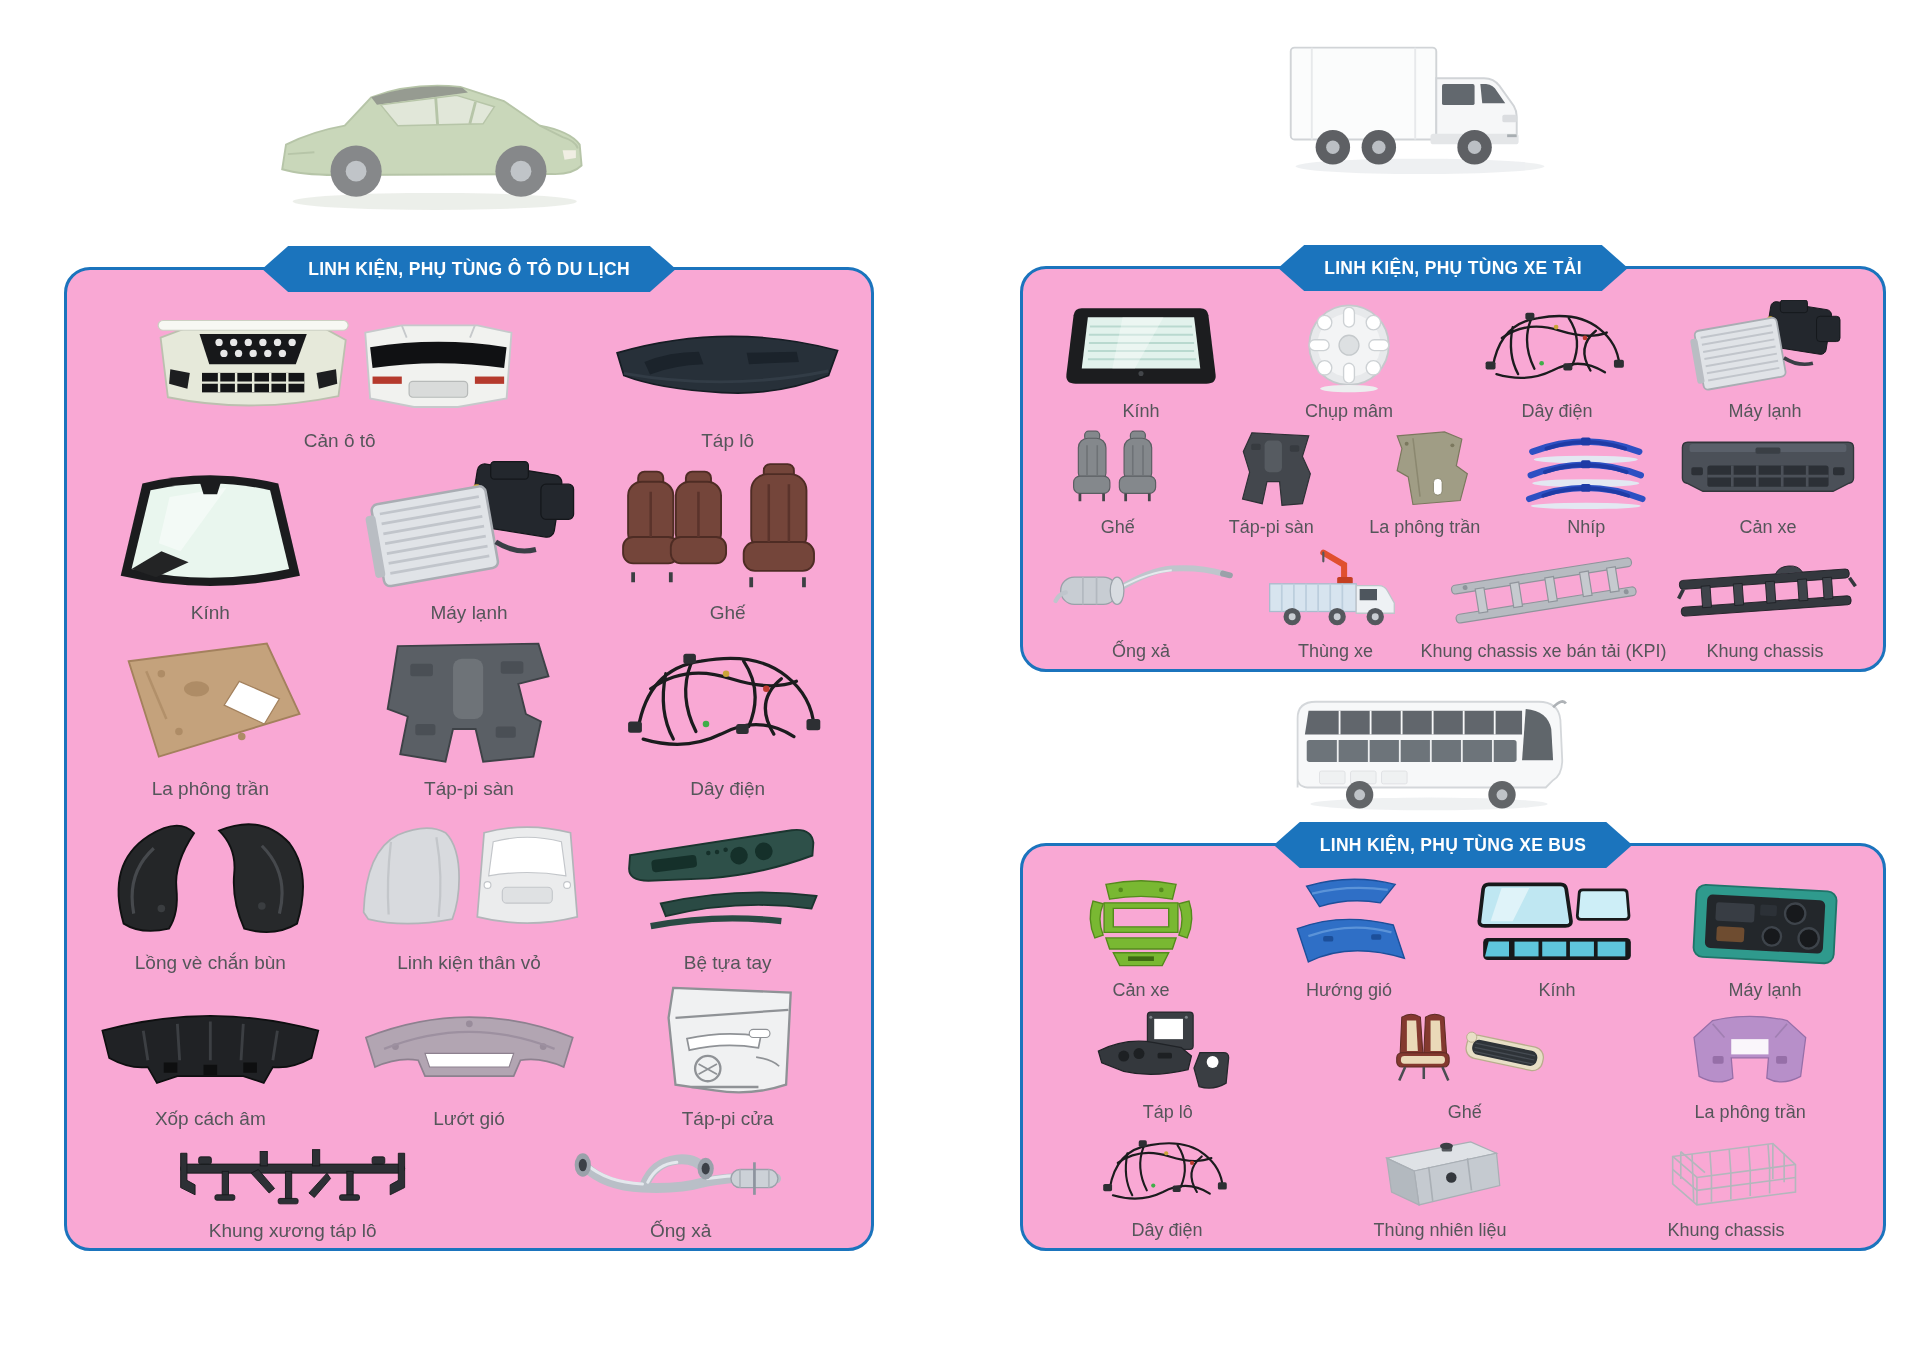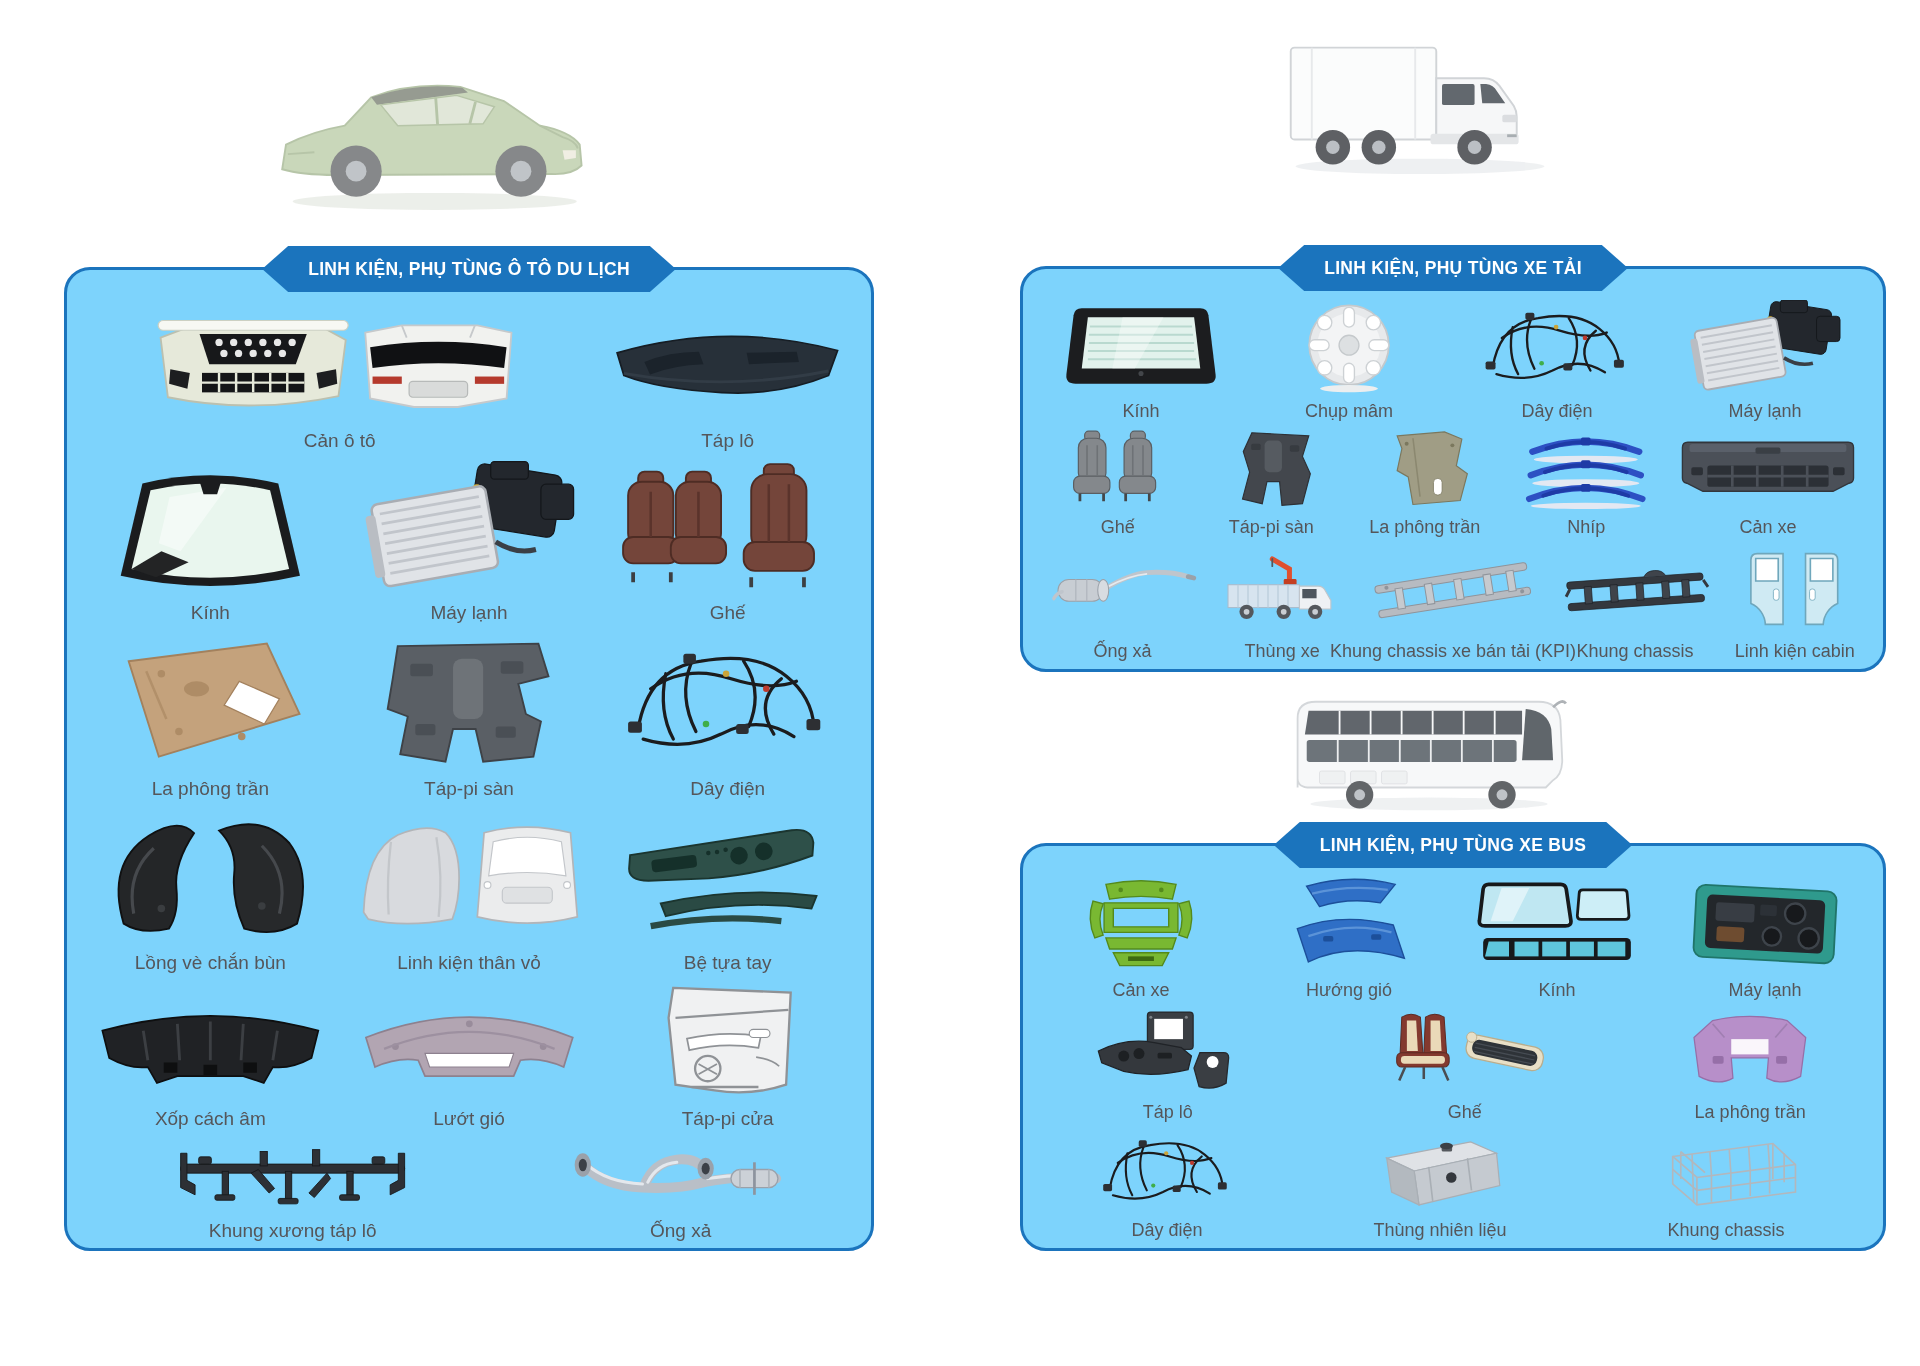--- a/index.html
+++ b/index.html
@@ -14,7 +14,7 @@
   .vehicle{position:absolute;}
   .vehicle svg{width:100%;height:100%;}
   .panel{
-    position:absolute;border:3px solid var(--blue);border-radius:26px;background:#7dd3fc;
+    position:absolute;border:3px solid var(--blue);border-radius:26px;background:#f9a8d4;
   }
   .banner{
     position:absolute;top:-24px;left:50%;transform:translateX(-50%);

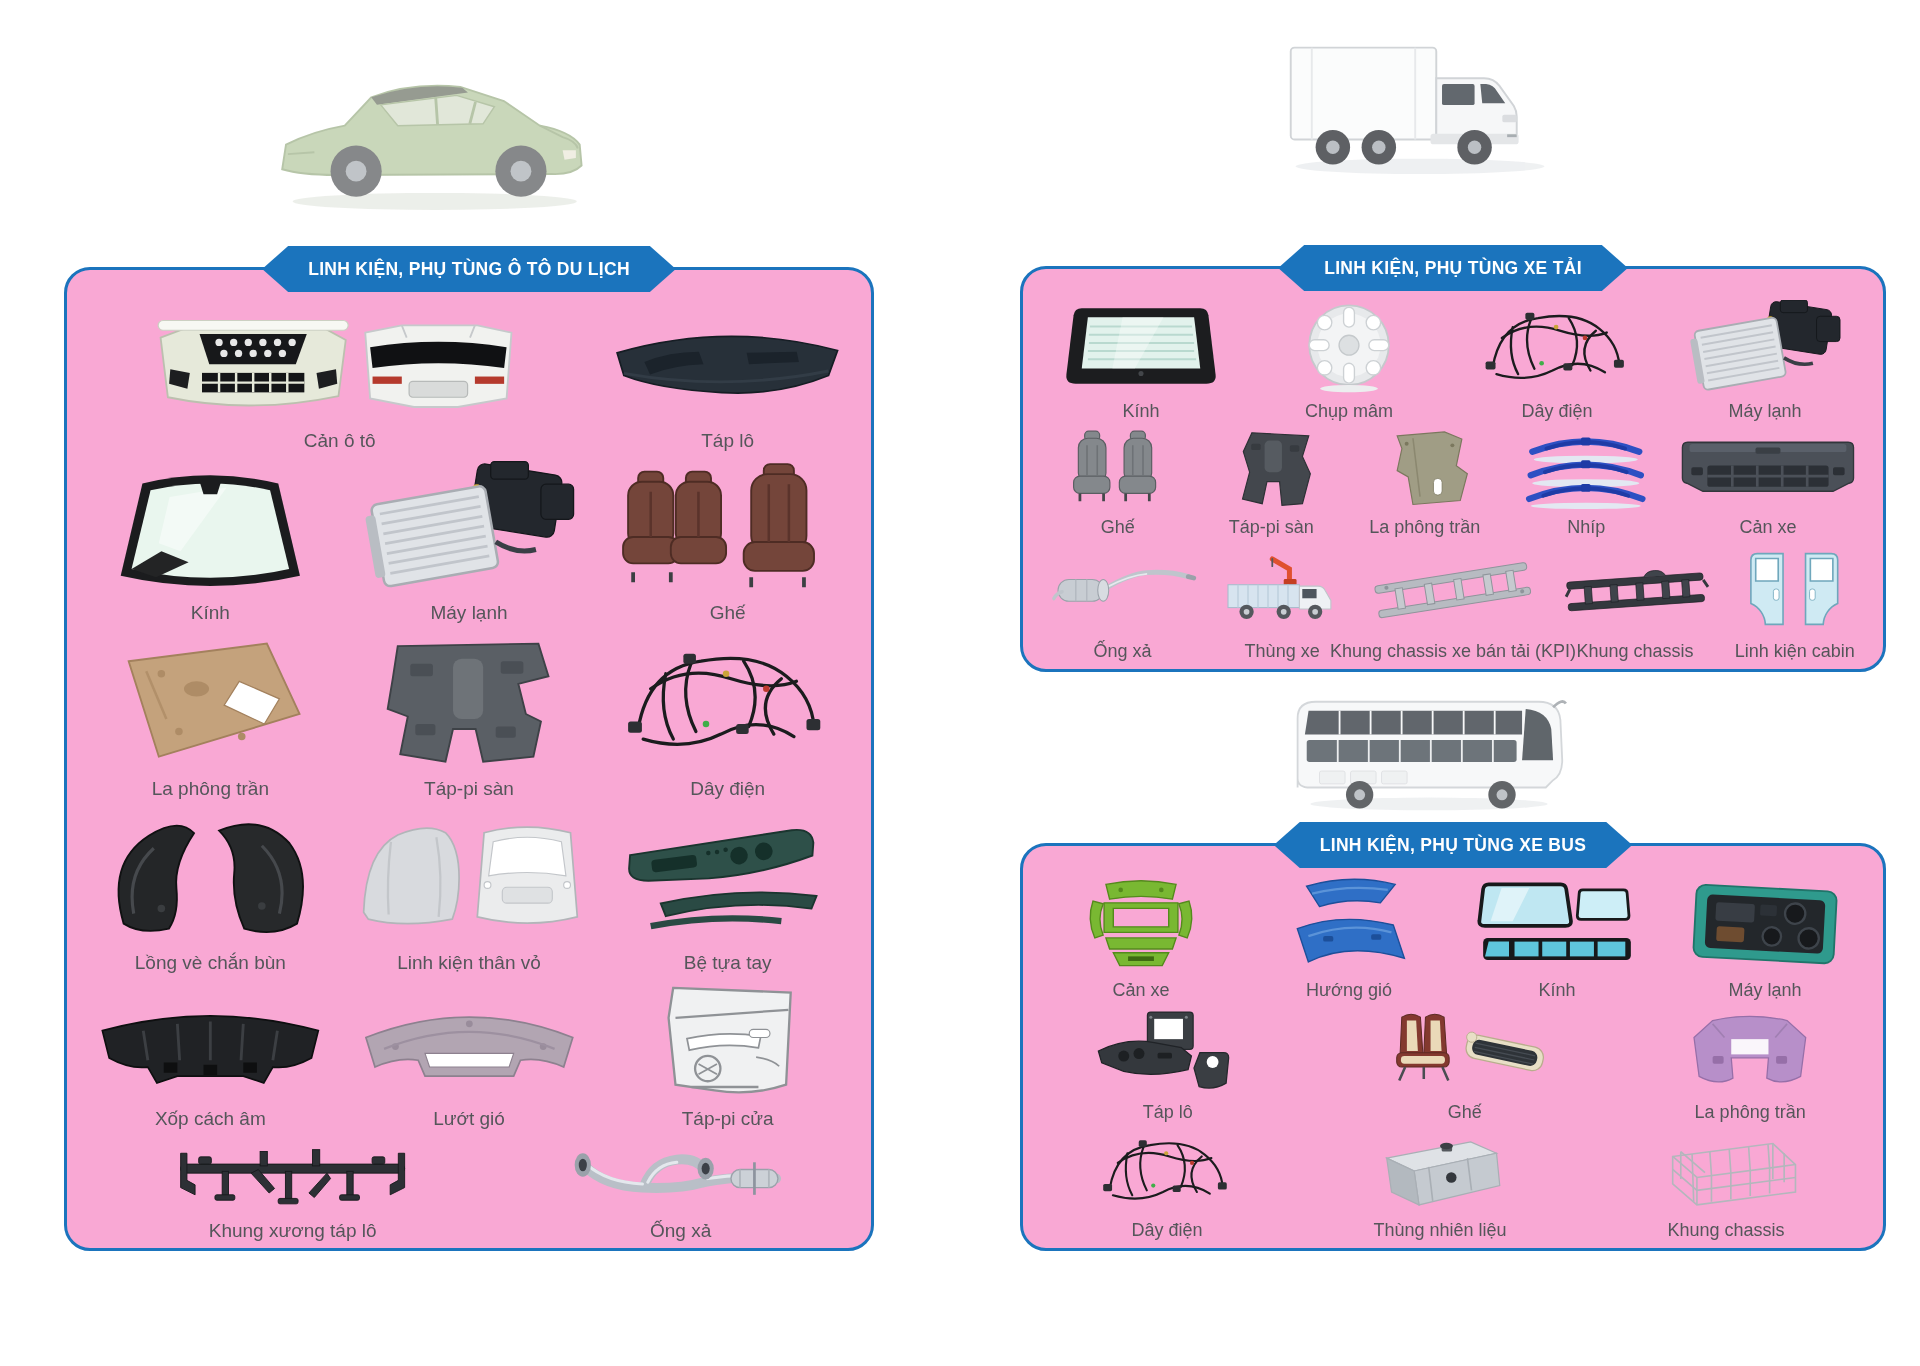--- a/index.html
+++ b/index.html
@@ -632,21 +632,6 @@
           </div>
           <div class="part-label">Khung chassis</div>
         </div>
-        <div class="item" style="flex: 1 1 0%;">
-          <div class="part-icon">
-            <svg viewBox="0 0 160 104">
-              <g fill="#cfeaf3" stroke="#6fa7bc" stroke-width="2">
-                <path d="M26,16 q0,-8 8,-8 h32 v88 h-22 a30,30 0 0 0 -18,-26 Z"></path>
-                <path d="M134,16 q0,-8 -8,-8 h-32 v88 h22 a30,30 0 0 1 18,-26 Z"></path>
-              </g>
-              <path d="M32,14 h28 v28 h-28 Z" fill="#ffffff" stroke="#6fa7bc" stroke-width="2"></path>
-              <path d="M128,14 h-28 v28 h28 Z" fill="#ffffff" stroke="#6fa7bc" stroke-width="2"></path>
-              <rect x="54" y="52" width="7" height="14" rx="3" fill="#ffffff" stroke="#6fa7bc"></rect>
-              <rect x="99" y="52" width="7" height="14" rx="3" fill="#ffffff" stroke="#6fa7bc"></rect>
-            </svg>
-          </div>
-          <div class="part-label">Linh kiện cabin</div>
-        </div>
       </div>
     </div>
 </div>

